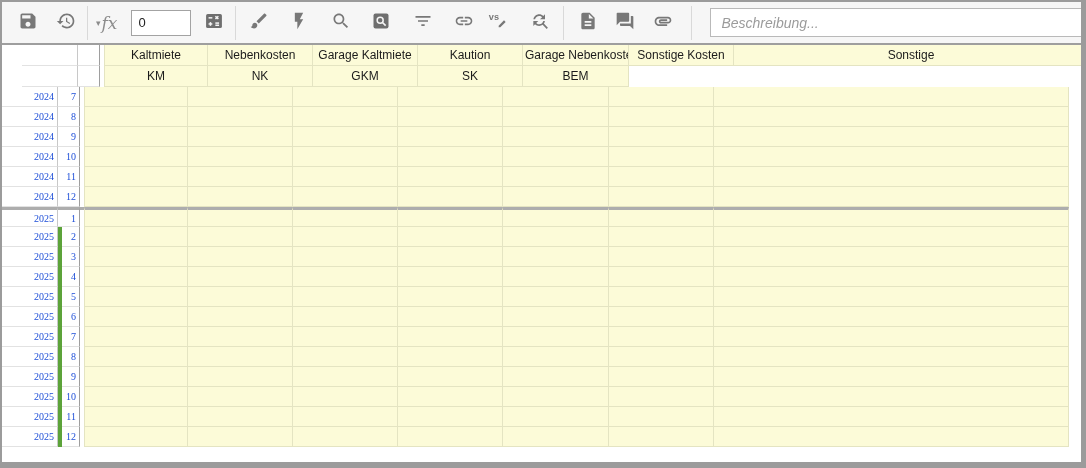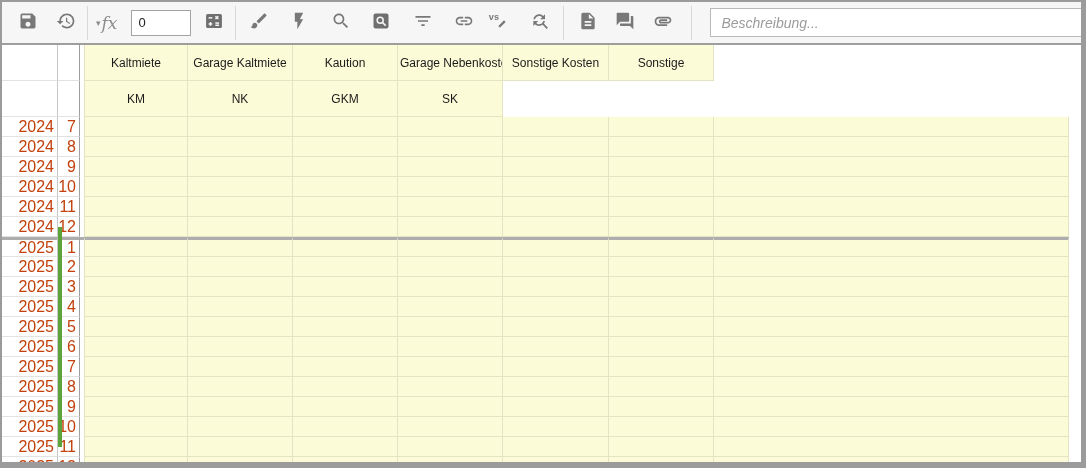--- a/index.html
+++ b/index.html
@@ -43,7 +43,7 @@
   .table-area{position:relative;height:417px;background:#fff;
     --cols:56px 22px 4px 104px 105px 105px 105px 106px 105px 355px;}
   .grow{display:grid;grid-template-columns:var(--cols);}
-  .hrow{height:36px;}
+  .hrow{height:21px;padding-left:20px;}
   .drow{height:20px;}
   .cell{display:flex;align-items:center;overflow:hidden;white-space:nowrap;}
 

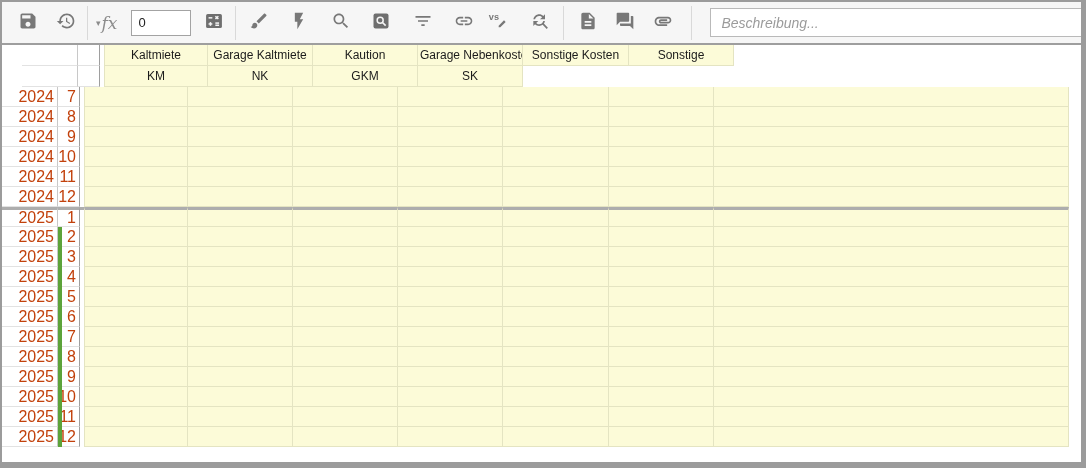--- a/index.html
+++ b/index.html
@@ -169,6 +169,7 @@
       <div class="cell rh rh-month"></div>
       <div class="cell gapcell"></div>
       <div class="cell ycell hcell first">Kaltmiete</div>
+      <div class="cell ycell hcell">Nebenkosten</div>
       <div class="cell ycell hcell">Garage Kaltmiete</div>
       <div class="cell ycell hcell">Kaution</div>
       <div class="cell ycell hcell h-clip">Garage Nebenkosten</div>

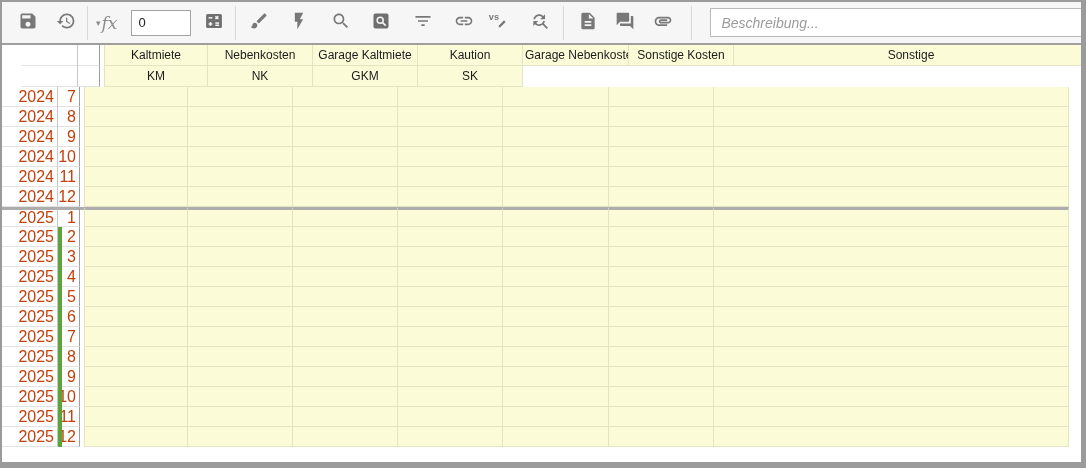--- a/index.html
+++ b/index.html
@@ -185,6 +185,7 @@
       <div class="cell ycell hcell">NK</div>
       <div class="cell ycell hcell">GKM</div>
       <div class="cell ycell hcell">SK</div>
+      <div class="cell ycell hcell">BEM</div>
     </div>
 
     <div class="grow drow">

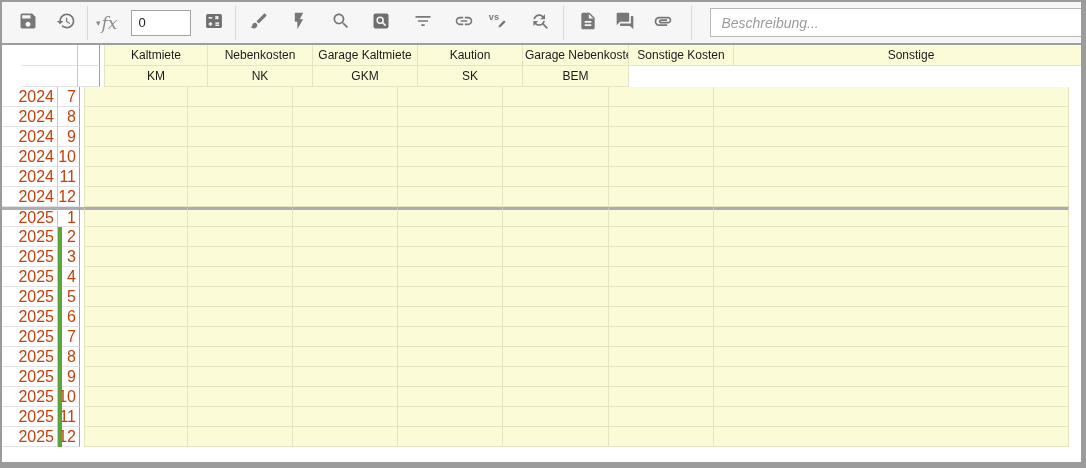--- a/index.html
+++ b/index.html
@@ -48,7 +48,7 @@
   .cell{display:flex;align-items:center;overflow:hidden;white-space:nowrap;}
 
   .rh{background:#fff;justify-content:flex-end;padding-right:3px;
-      font-size:16px;color:#c2410c;border-bottom:1px solid #e2e2e2;}
+      font-size:10px;color:#1d4ed8;border-bottom:1px solid #e2e2e2;font-family:Liberation Serif, serif;}
   .rh-year{border-right:1px solid #c8c8c8;}
   .rh-month{border-right:1px solid #9e9e9e;}
   .gapcell{background:#fff;}

